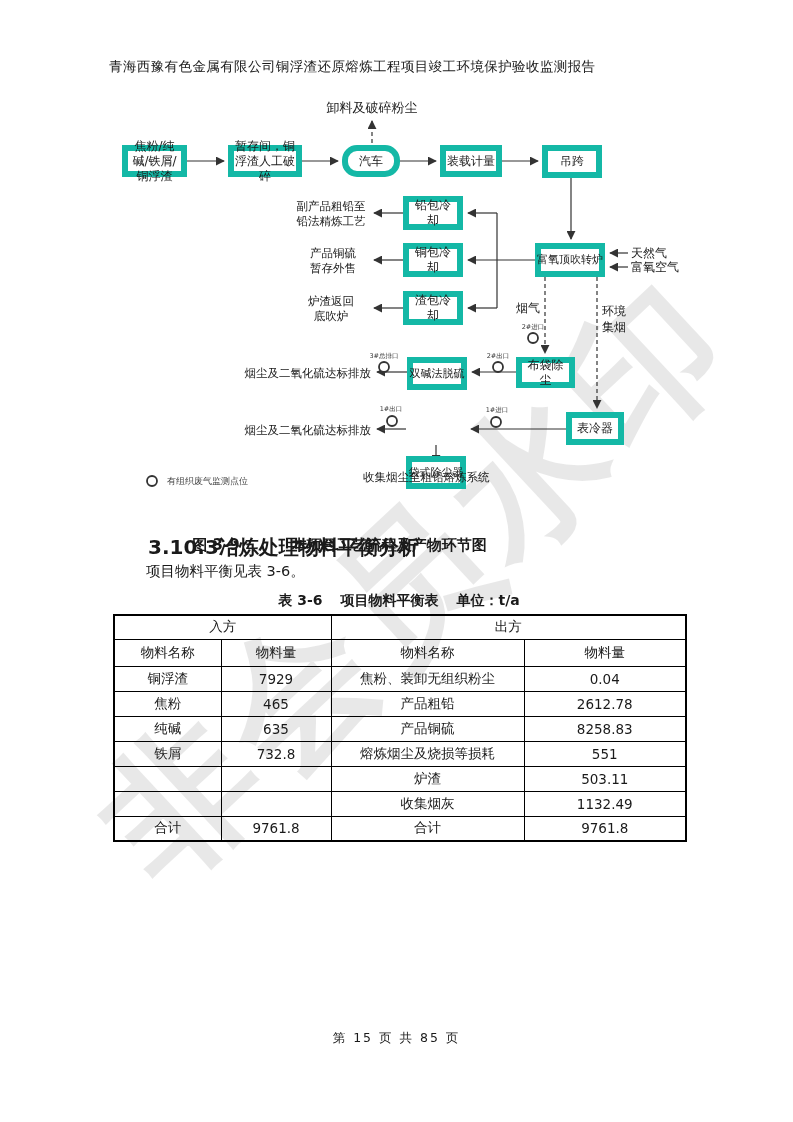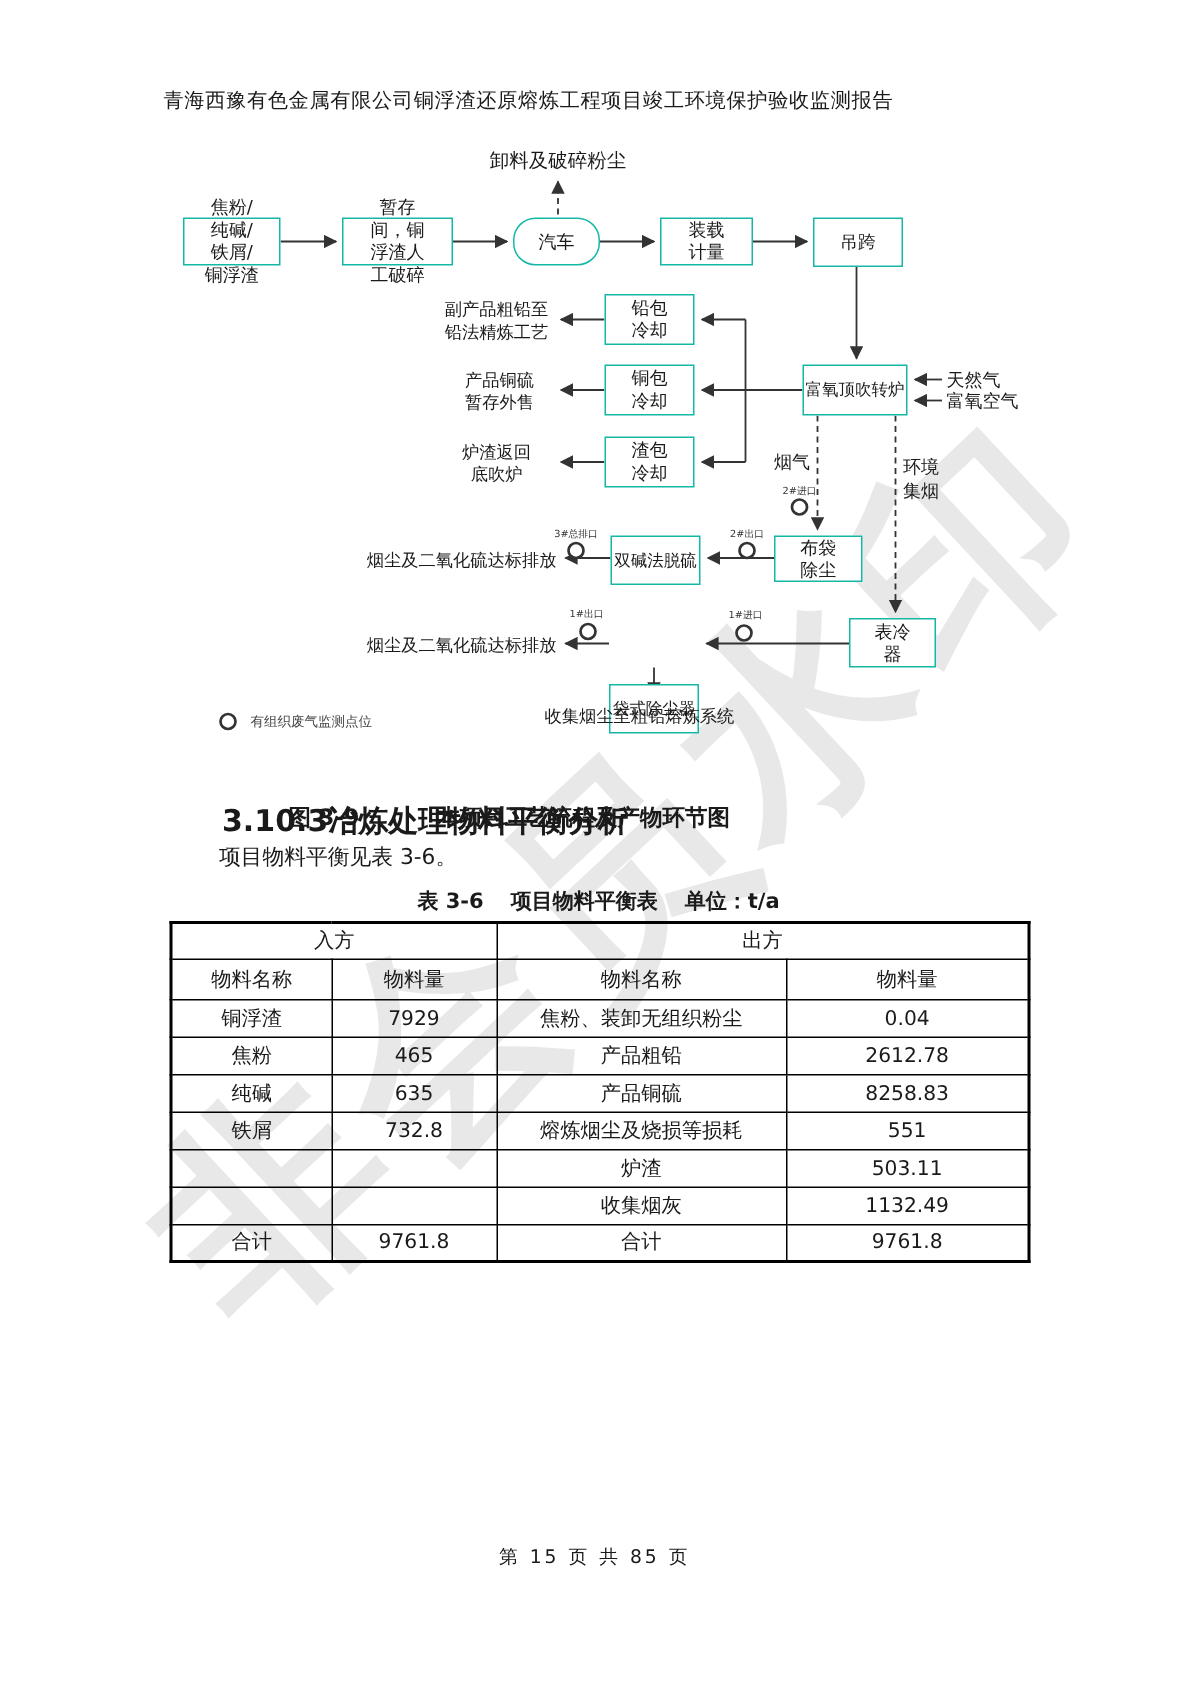--- a/index.html
+++ b/index.html
@@ -15,9 +15,9 @@
   #rpt-header{left:109px;top:58px;font-size:13.5px;letter-spacing:0.4px;white-space:nowrap;}
   #rpt-footer{left:0;top:1030px;width:793px;text-align:center;font-size:12.5px;letter-spacing:2px;}
   
-  .fc-box{position:absolute;z-index:2;border:1px solid #14b8a6;background:#fff;
+  .fc-box{position:absolute;z-index:2;border:6px solid #14b8a6;background:#fff;
           display:flex;align-items:center;justify-content:center;text-align:center;
-          font-size:12px;line-height:1.25;padding:13px;box-sizing:border-box;}
+          font-size:12px;line-height:1.25;padding:1px;box-sizing:border-box;}
   .fc-box.small{font-size:11px;white-space:nowrap;}
   
   .fc-txt{position:absolute;z-index:2;font-size:11.5px;line-height:1.3;text-align:center;}

